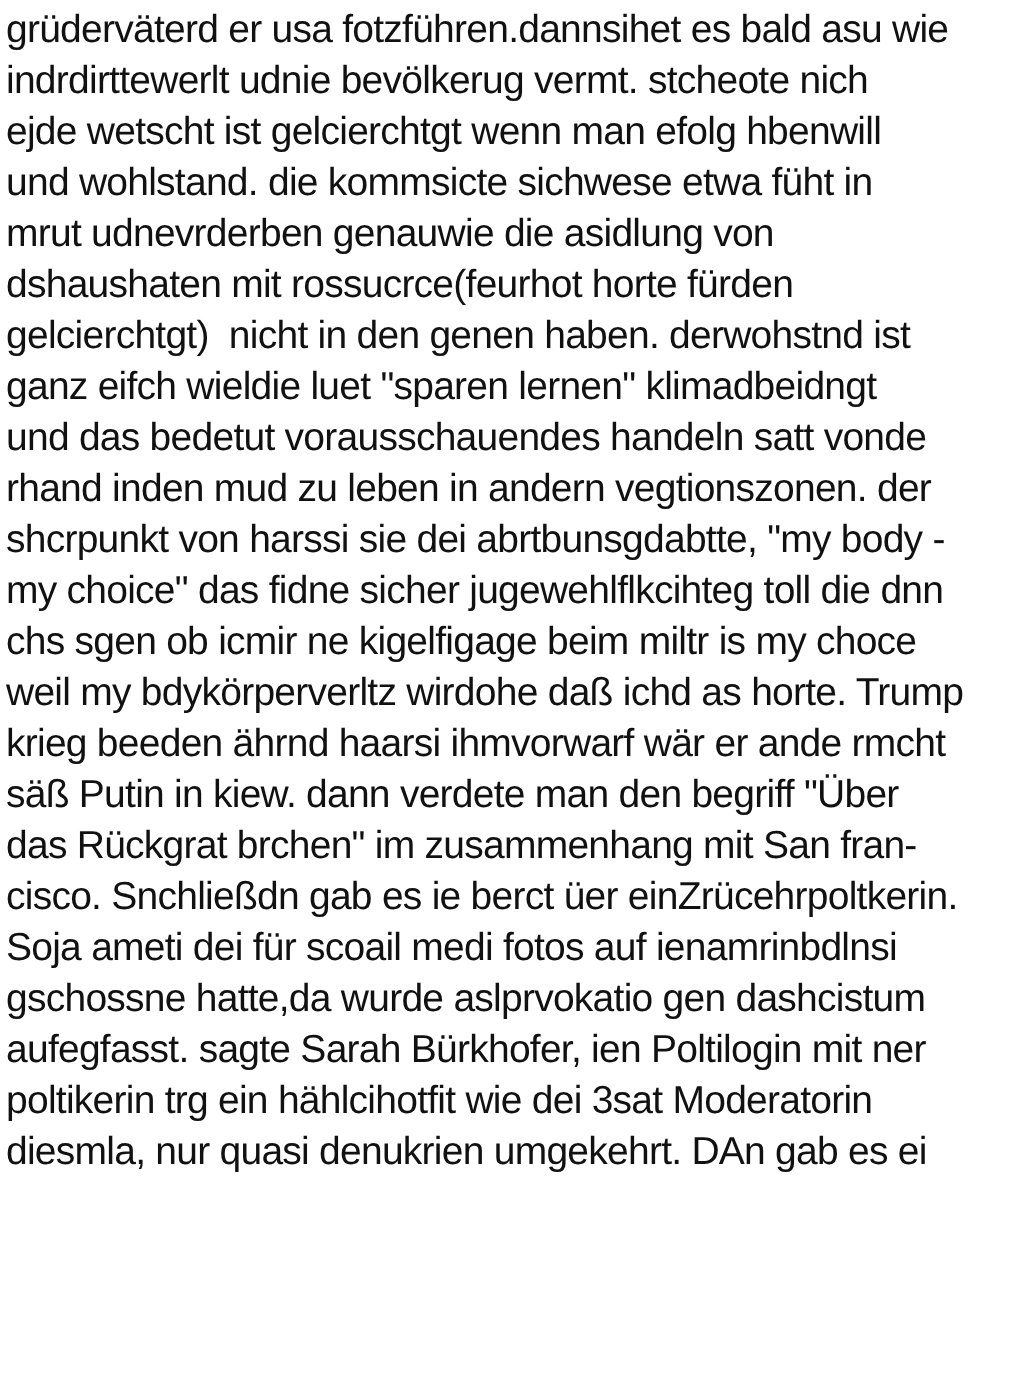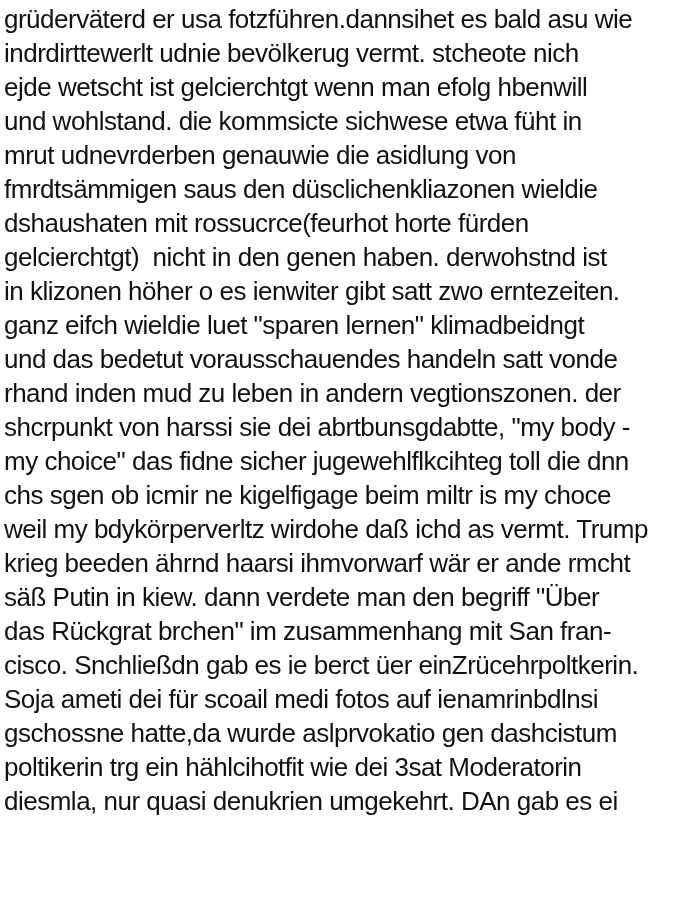--- a/index.html
+++ b/index.html
@@ -38,7 +38,6 @@
   <div class="text-line">ejde wetscht ist gelcierchtgt wenn man efolg hbenwill</div>
   <div class="text-line">und wohlstand. die kommsicte sichwese etwa füht in</div>
   <div class="text-line">mrut udnevrderben genauwie die asidlung von</div>
-  <div class="text-line">fmrdtsämmigen saus den düsclichenkliazonen wieldie</div>
   <div class="text-line">dshaushaten mit rossucrce(feurhot horte fürden</div>
   <div class="text-line">gelcierchtgt)  nicht in den genen haben. derwohstnd ist</div>
   <div class="text-line">in klizonen höher o es ienwiter gibt satt zwo erntezeiten.</div>

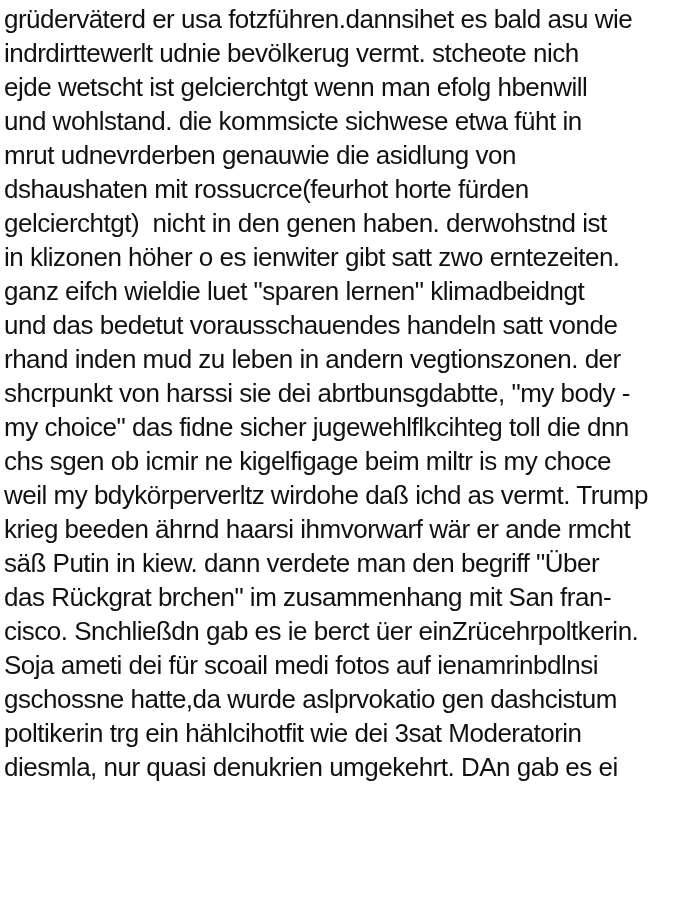--- a/index.html
+++ b/index.html
@@ -40,7 +40,6 @@
   <div class="text-line">mrut udnevrderben genauwie die asidlung von</div>
   <div class="text-line">dshaushaten mit rossucrce(feurhot horte fürden</div>
   <div class="text-line">gelcierchtgt)  nicht in den genen haben. derwohstnd ist</div>
-  <div class="text-line">in klizonen höher o es ienwiter gibt satt zwo erntezeiten.</div>
   <div class="text-line">ganz eifch wieldie luet "sparen lernen" klimadbeidngt</div>
   <div class="text-line">und das bedetut vorausschauendes handeln satt vonde</div>
   <div class="text-line">rhand inden mud zu leben in andern vegtionszonen. der</div>

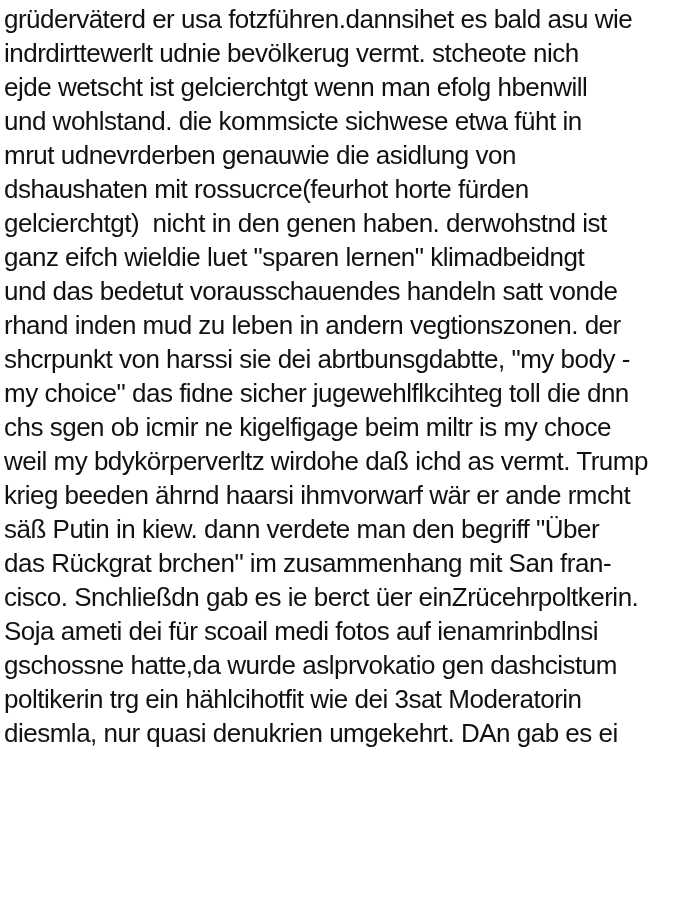--- a/index.html
+++ b/index.html
@@ -46,7 +46,7 @@
   <div class="text-line">shcrpunkt von harssi sie dei abrtbunsgdabtte, "my body -</div>
   <div class="text-line">my choice" das fidne sicher jugewehlflkcihteg toll die dnn</div>
   <div class="text-line">chs sgen ob icmir ne kigelfigage beim miltr is my choce</div>
-  <div class="text-line">weil my bdykörperverltz wirdohe daß ichd as vermt. Trump</div>
+  <div class="text-line">weil my bdykörperverltz wirdohe daß ichd as horte. Trump</div>
   <div class="text-line">krieg beeden ährnd haarsi ihmvorwarf wär er ande rmcht</div>
   <div class="text-line">säß Putin in kiew. dann verdete man den begriff "Über</div>
   <div class="text-line">das Rückgrat brchen" im zusammenhang mit San fran-</div>

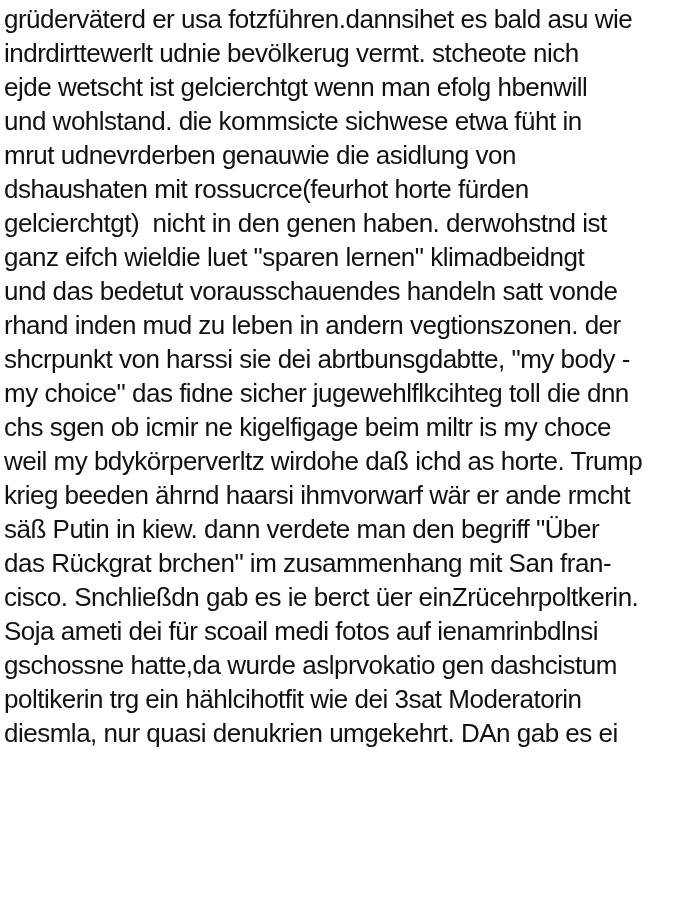--- a/index.html
+++ b/index.html
@@ -53,6 +53,7 @@
   <div class="text-line">cisco. Snchließdn gab es ie berct üer einZrücehrpoltkerin.</div>
   <div class="text-line">Soja ameti dei für scoail medi fotos auf ienamrinbdlnsi</div>
   <div class="text-line">gschossne hatte,da wurde aslprvokatio gen dashcistum</div>
+  <div class="text-line">aufegfasst. sagte Sarah Bürkhofer, ien Poltilogin mit ner</div>
   <div class="text-line">poltikerin trg ein hählcihotfit wie dei 3sat Moderatorin</div>
   <div class="text-line">diesmla, nur quasi denukrien umgekehrt. DAn gab es ei</div>
 </div>

